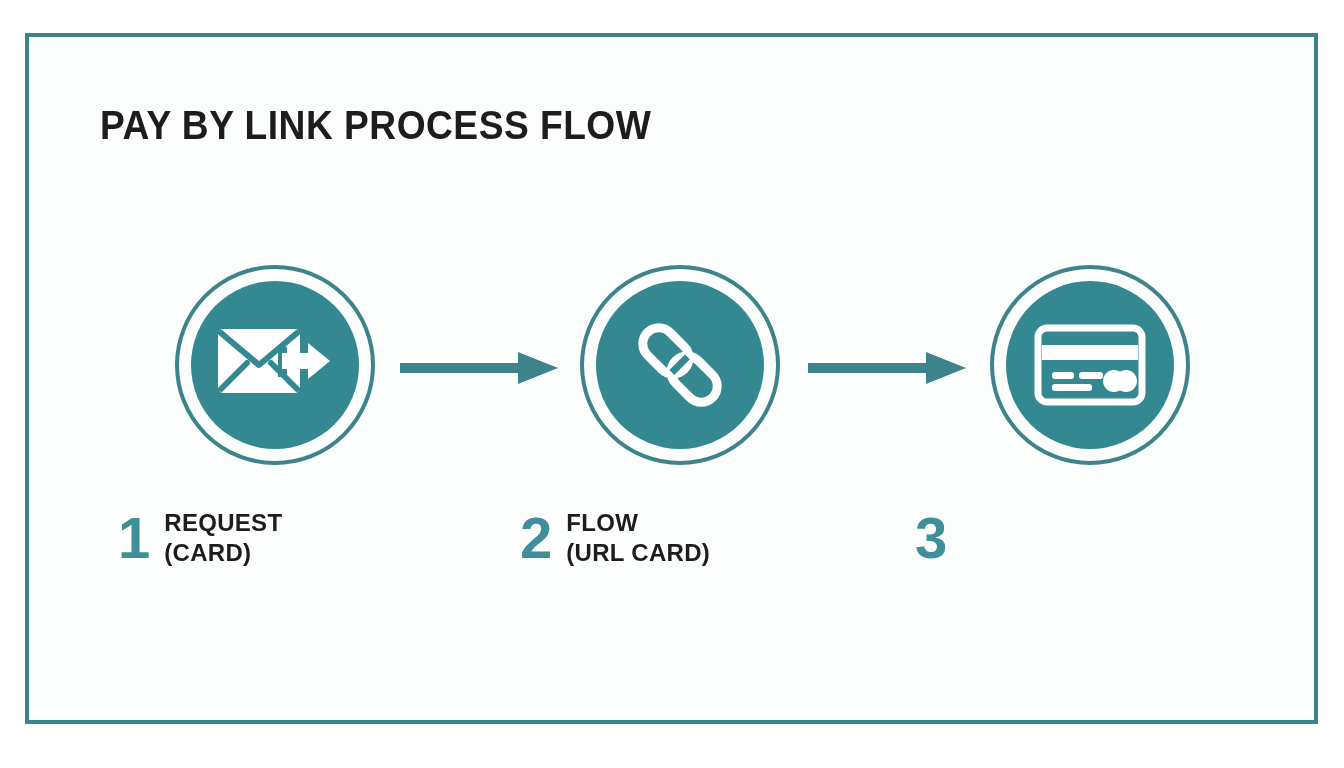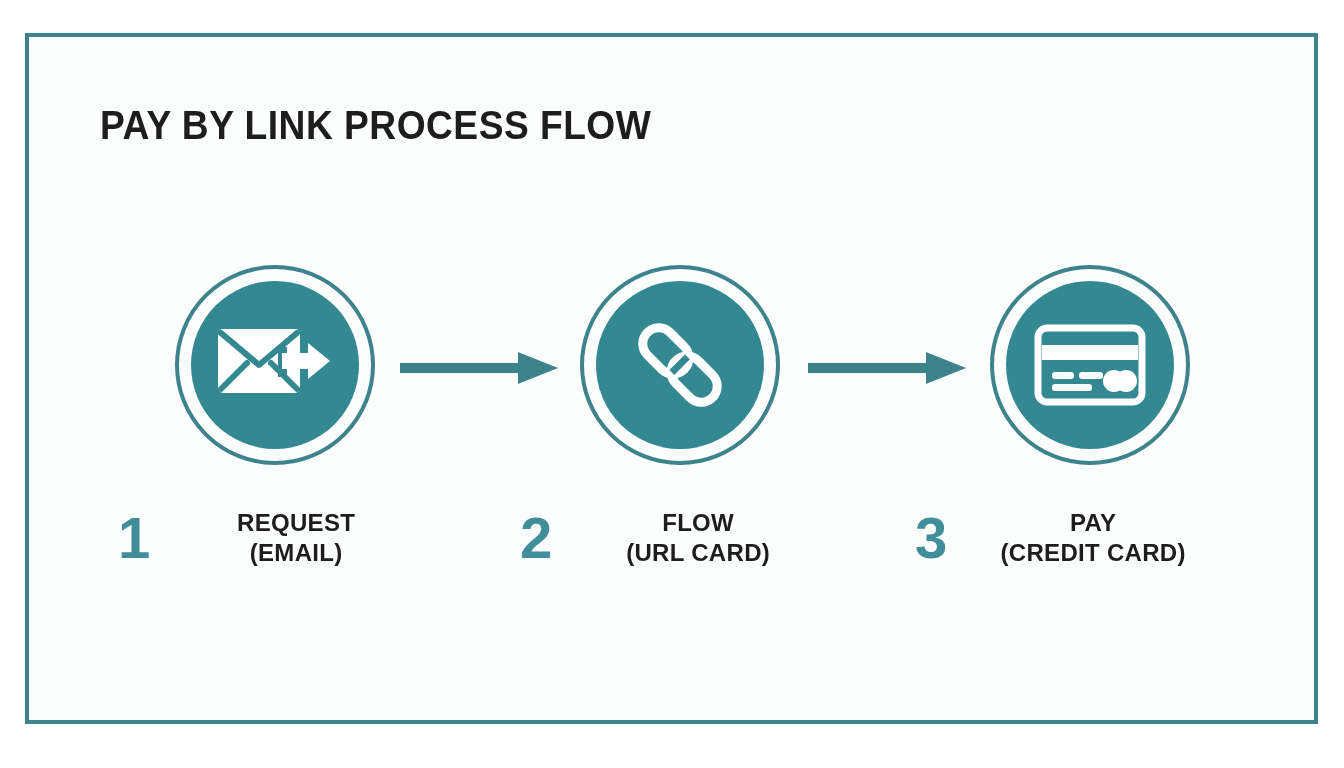--- a/index.html
+++ b/index.html
@@ -130,7 +130,6 @@
   }
   .caption-text {
     flex: 1 1 auto;
-    text-align: center;
     color: #1d1d1d;
     font-size: 24px;
     font-weight: bold;

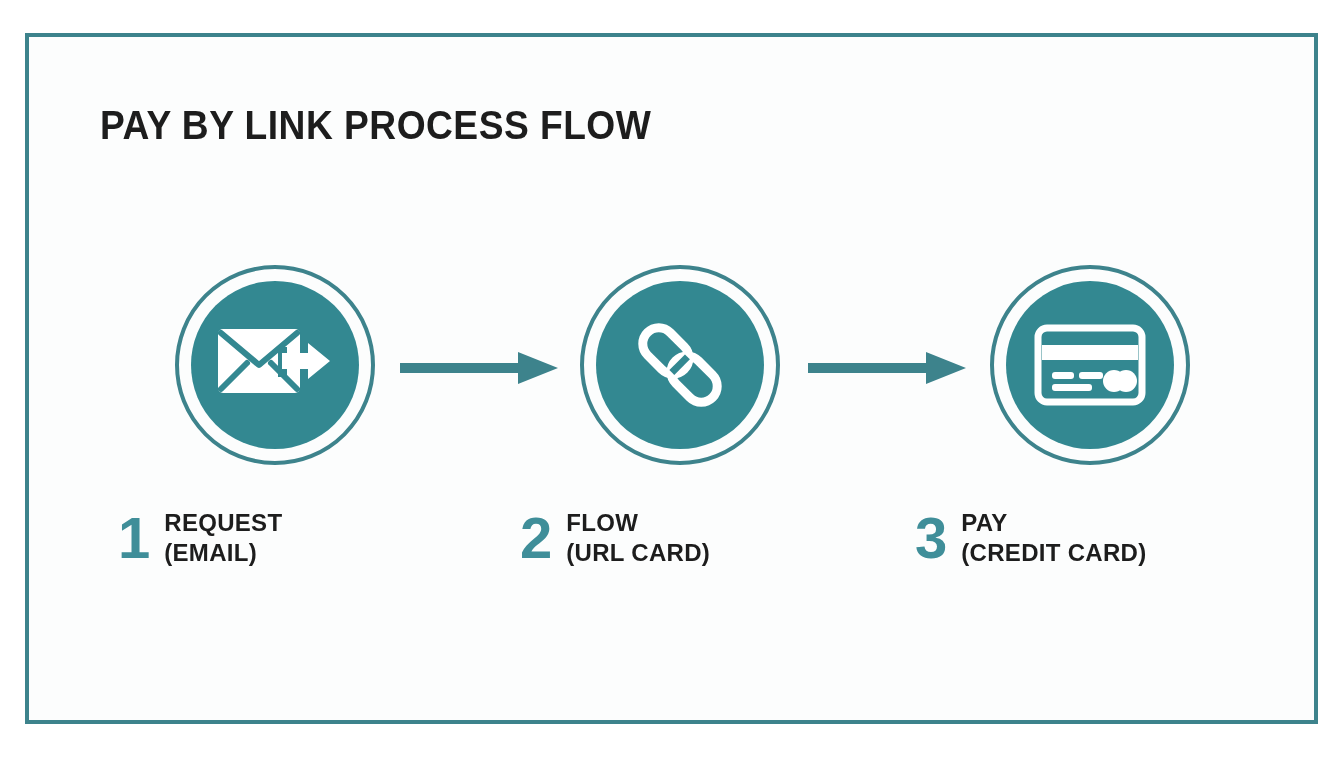--- a/index.html
+++ b/index.html
@@ -238,10 +238,6 @@
 
     <div class="caption c3">
       <span class="step-num">3</span>
-      <span class="caption-text">
-        <span class="l1">PAY</span>
-        <span class="l2">(CREDIT CARD)</span>
-      </span>
     </div>
 
   </div>

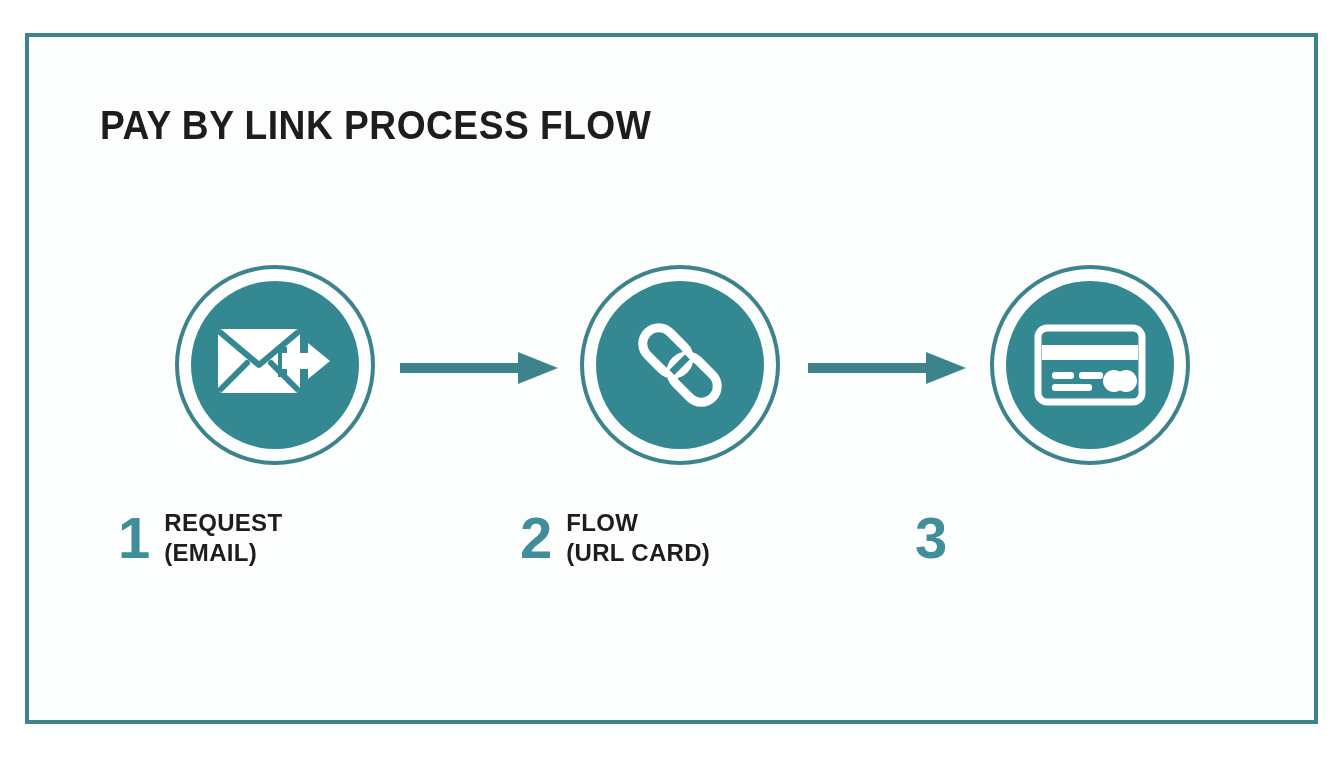--- a/index.html
+++ b/index.html
@@ -224,7 +224,7 @@
       <span class="step-num">1</span>
       <span class="caption-text">
         <span class="l1">REQUEST</span>
-        <span class="l2">(EMAIL)</span>
+        <span class="l2">(CARD)</span>
       </span>
     </div>
 

